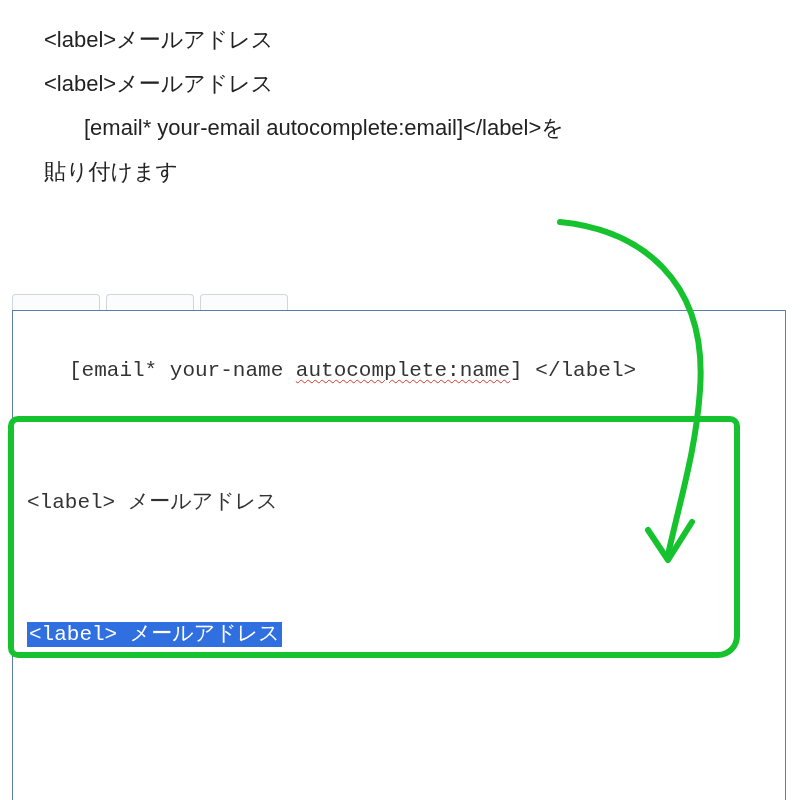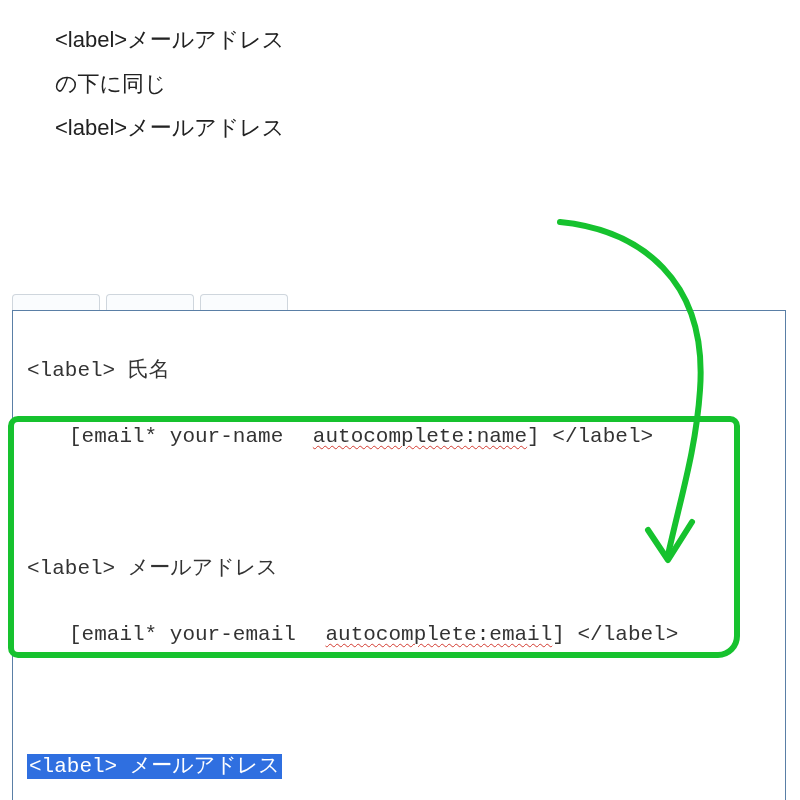--- a/index.html
+++ b/index.html
@@ -22,7 +22,7 @@
   
   .explain {
     position: absolute;
-    left: 55px;
+    left: 44px;
     top: 18px;
     width: 700px;
     font-size: 22px;

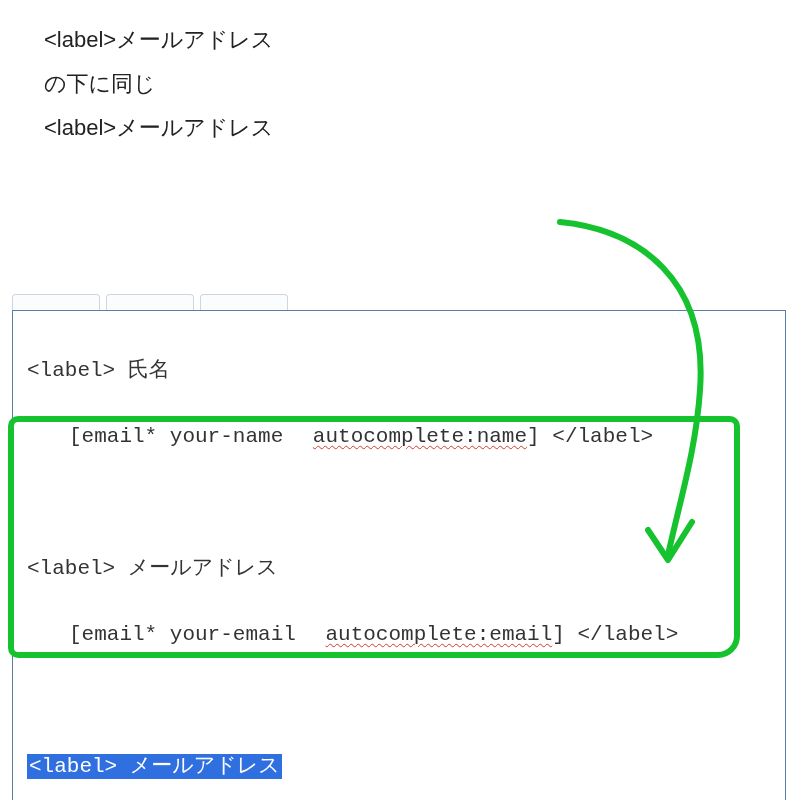--- a/index.html
+++ b/index.html
@@ -110,7 +110,6 @@
 
   <div class="explain">
     <div>&lt;label&gt;メールアドレス</div>
-    <div>の下に同じ</div>
     <div>&lt;label&gt;メールアドレス</div>
   </div>
 

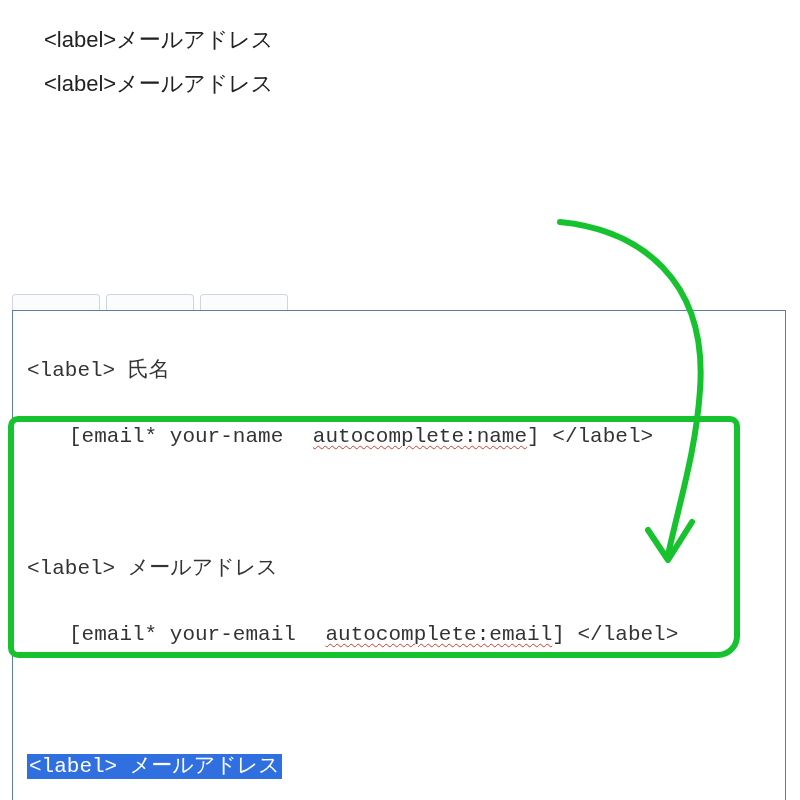--- a/index.html
+++ b/index.html
@@ -111,6 +111,7 @@
   <div class="explain">
     <div>&lt;label&gt;メールアドレス</div>
     <div>&lt;label&gt;メールアドレス</div>
+    <div class="indent">[email* your-email autocomplete:email]&lt;/label&gt;を</div>
   </div>
 
   <div class="tabs">

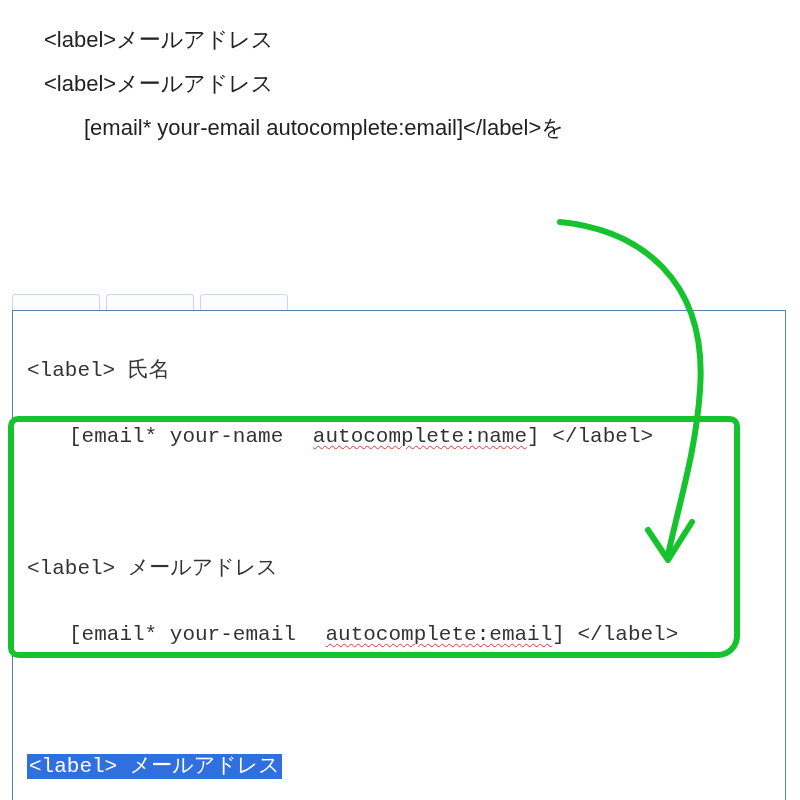--- a/index.html
+++ b/index.html
@@ -112,6 +112,7 @@
     <div>&lt;label&gt;メールアドレス</div>
     <div>&lt;label&gt;メールアドレス</div>
     <div class="indent">[email* your-email autocomplete:email]&lt;/label&gt;を</div>
+    <div>貼り付けます</div>
   </div>
 
   <div class="tabs">

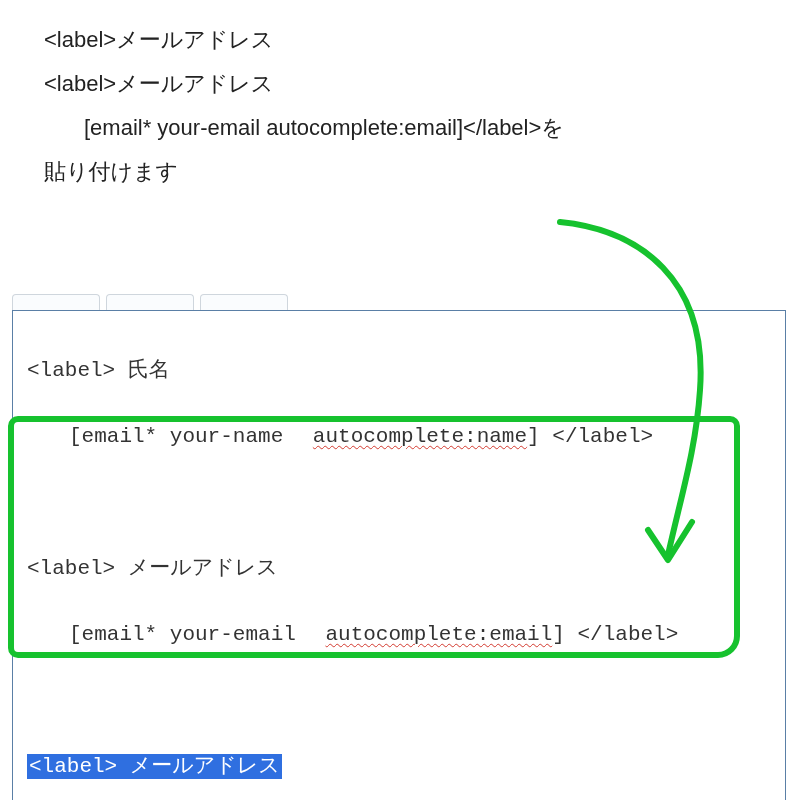--- a/index.html
+++ b/index.html
@@ -123,7 +123,6 @@
 
   <div class="panel">
     <div class="code">
-<span class="line"><span>&lt;label&gt; 氏名</span></span>
 <span class="line"><span class="ind"></span><span>[email* your-name </span><span class="sp">autocomplete:name</span><span>] &lt;/label&gt;</span></span>
 <span class="line">&nbsp;</span>
 <span class="line"><span>&lt;label&gt; メールアドレス</span></span>

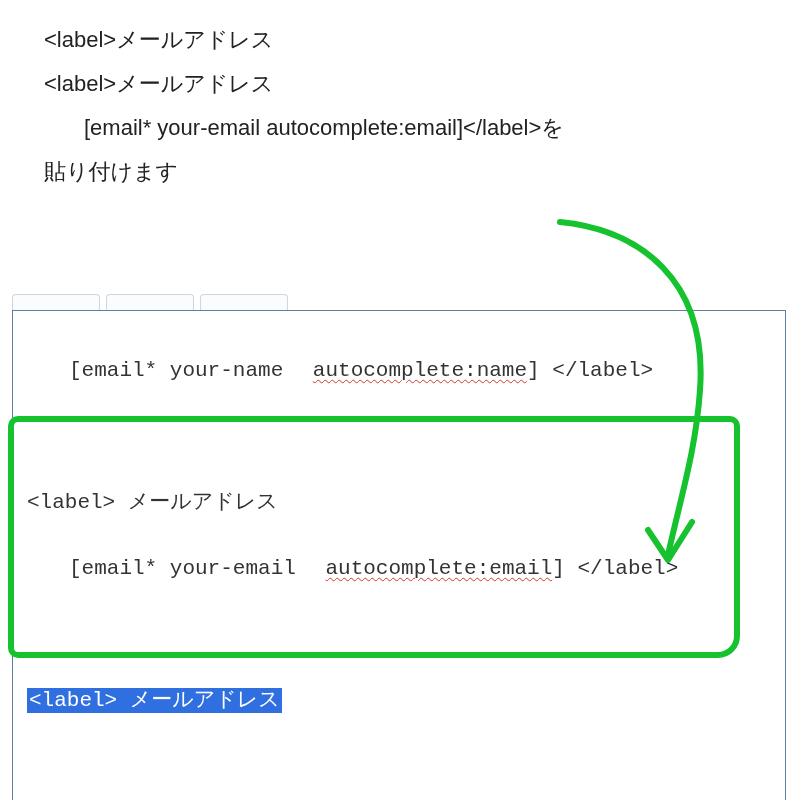--- a/index.html
+++ b/index.html
@@ -76,7 +76,6 @@
     text-decoration: underline wavy #d33a2f;
     text-decoration-thickness: 1.2px;
     text-underline-offset: 3px;
-    margin-left: 17px;
   }
 
   

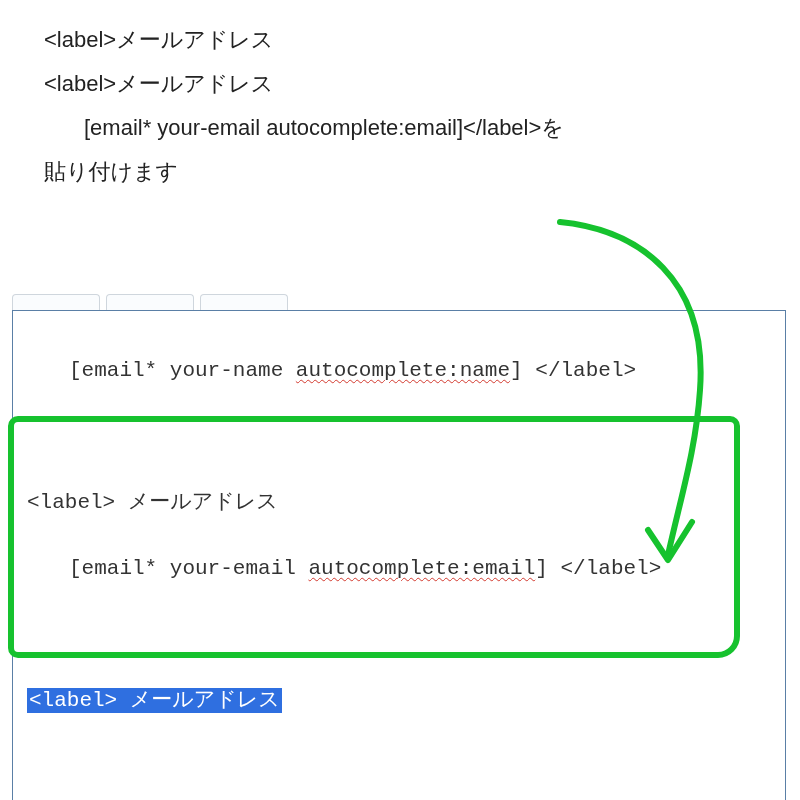--- a/index.html
+++ b/index.html
@@ -125,7 +125,6 @@
 <span class="line"><span class="ind"></span><span>[email* your-name </span><span class="sp">autocomplete:name</span><span>] &lt;/label&gt;</span></span>
 <span class="line">&nbsp;</span>
 <span class="line"><span>&lt;label&gt; メールアドレス</span></span>
-<span class="line"><span class="ind"></span><span>[email* your-email </span><span class="sp">autocomplete:email</span><span>] &lt;/label&gt;</span></span>
 <span class="line">&nbsp;</span>
 <span class="line"><span class="sel-line"><span>&lt;label&gt; メールアドレス</span></span></span>
 

